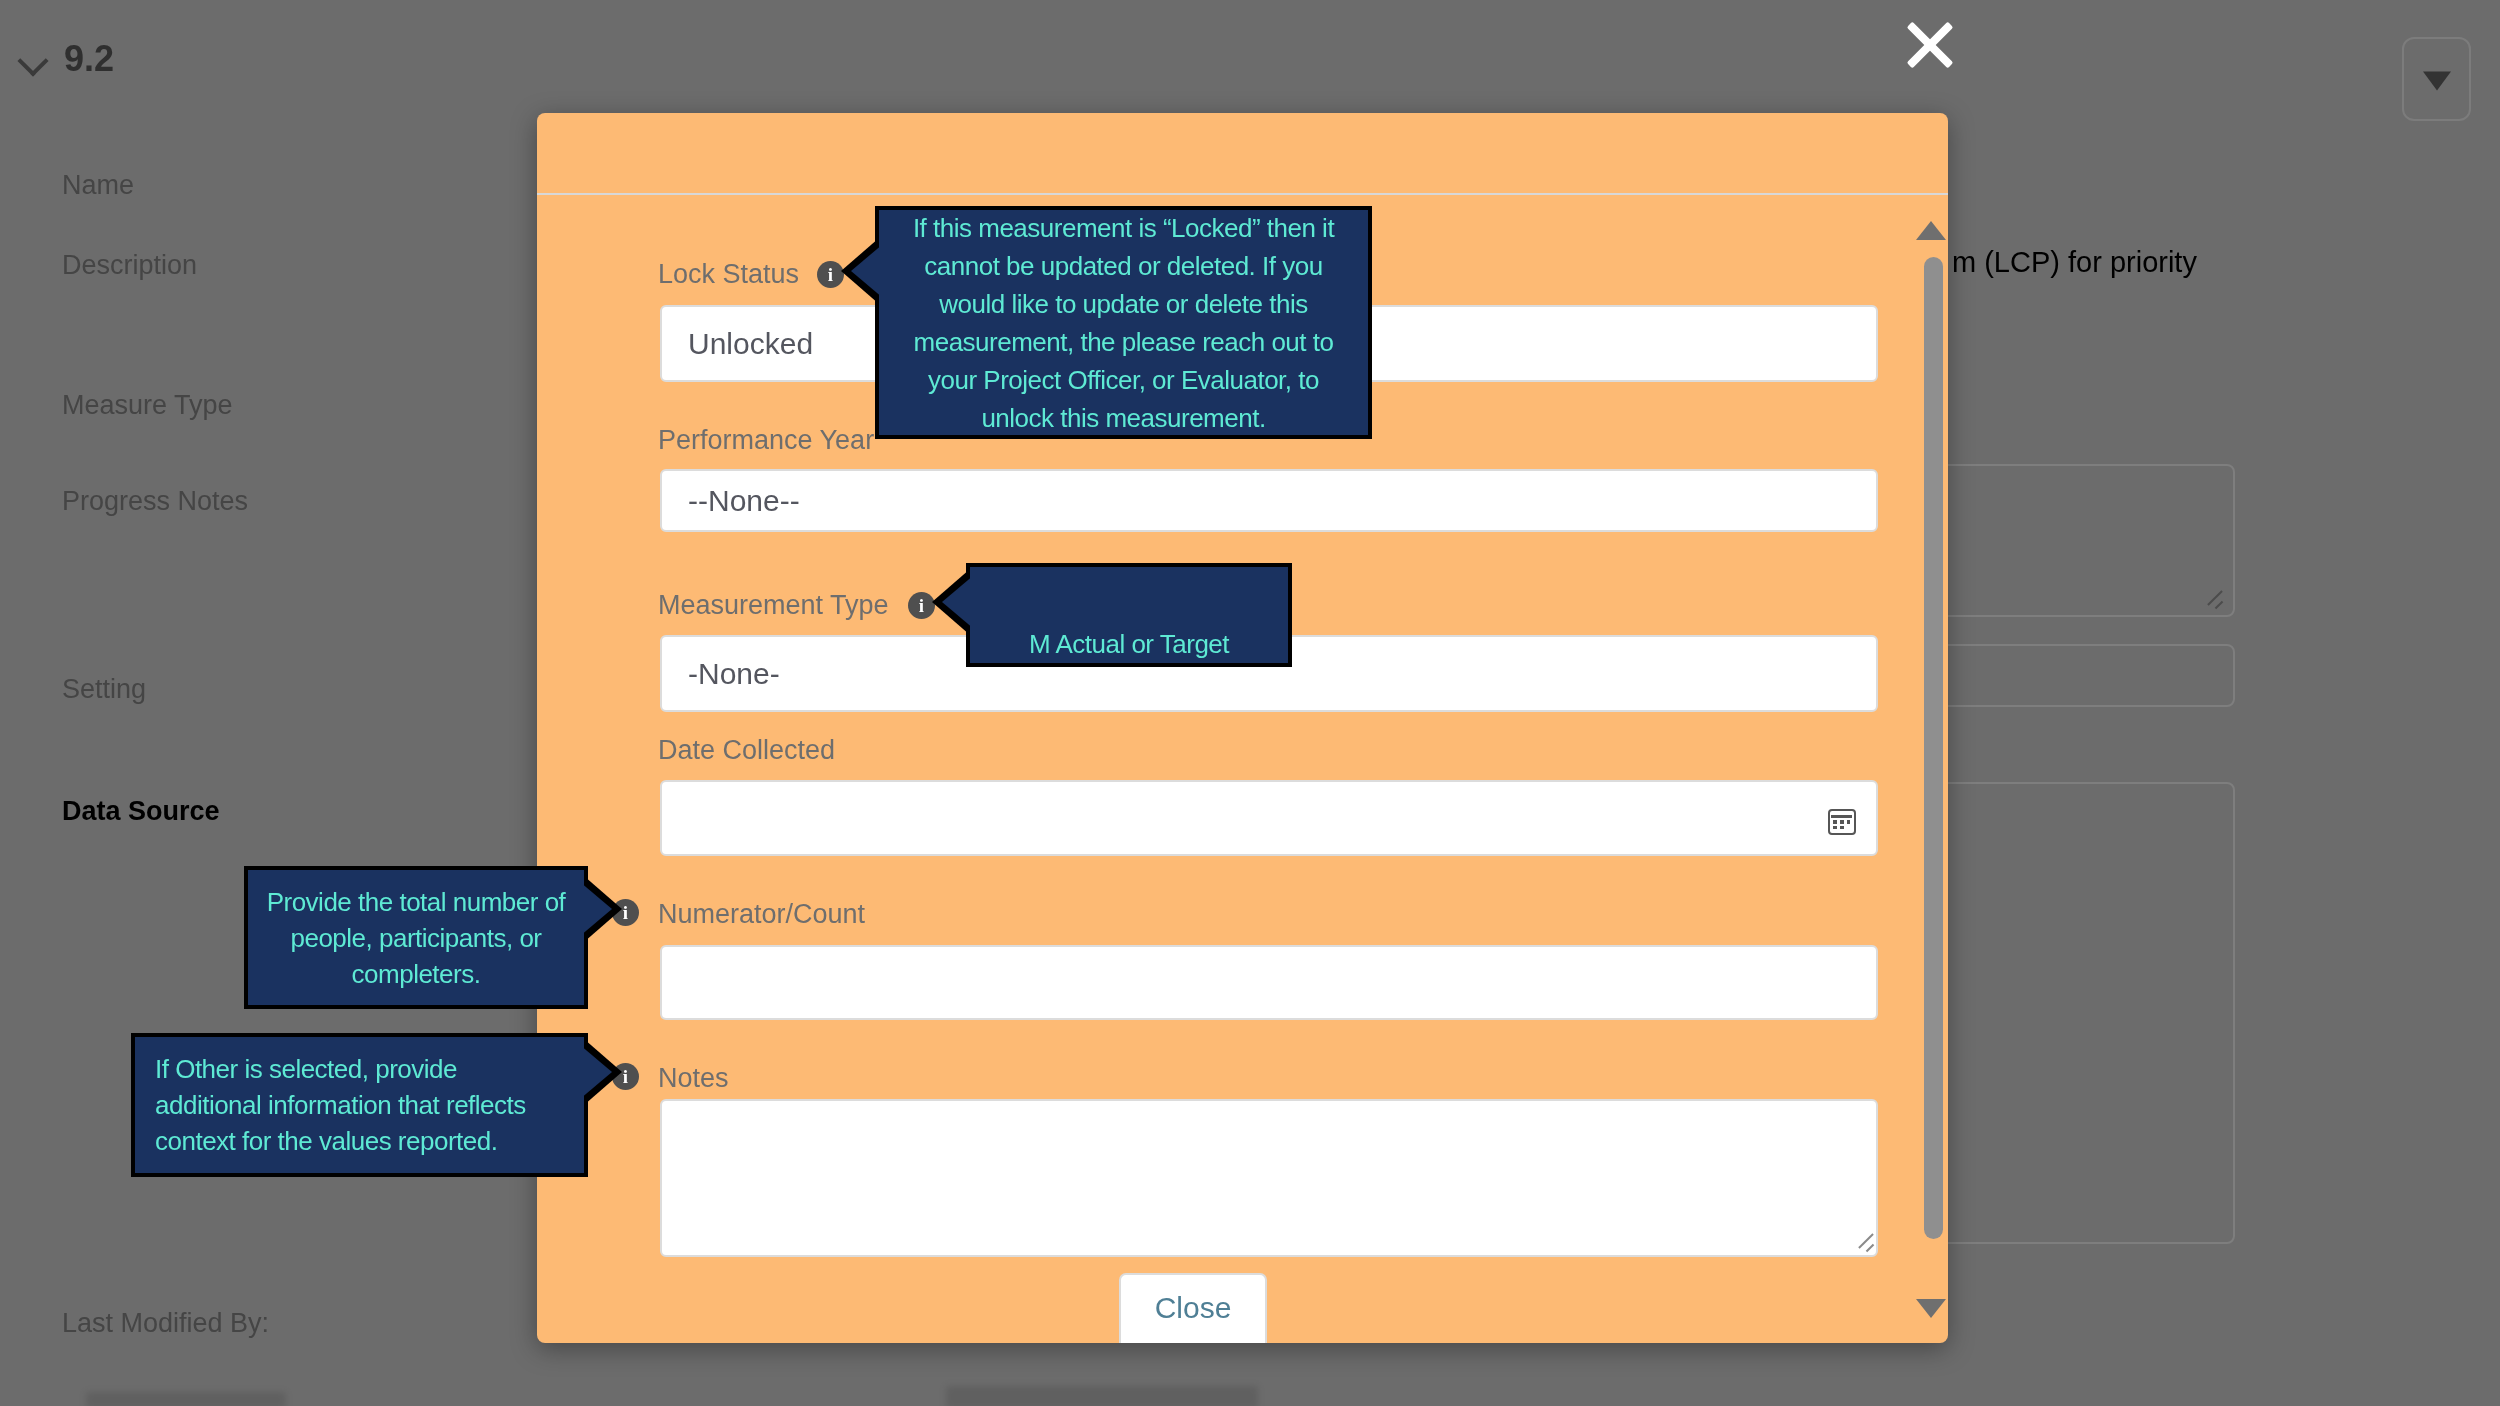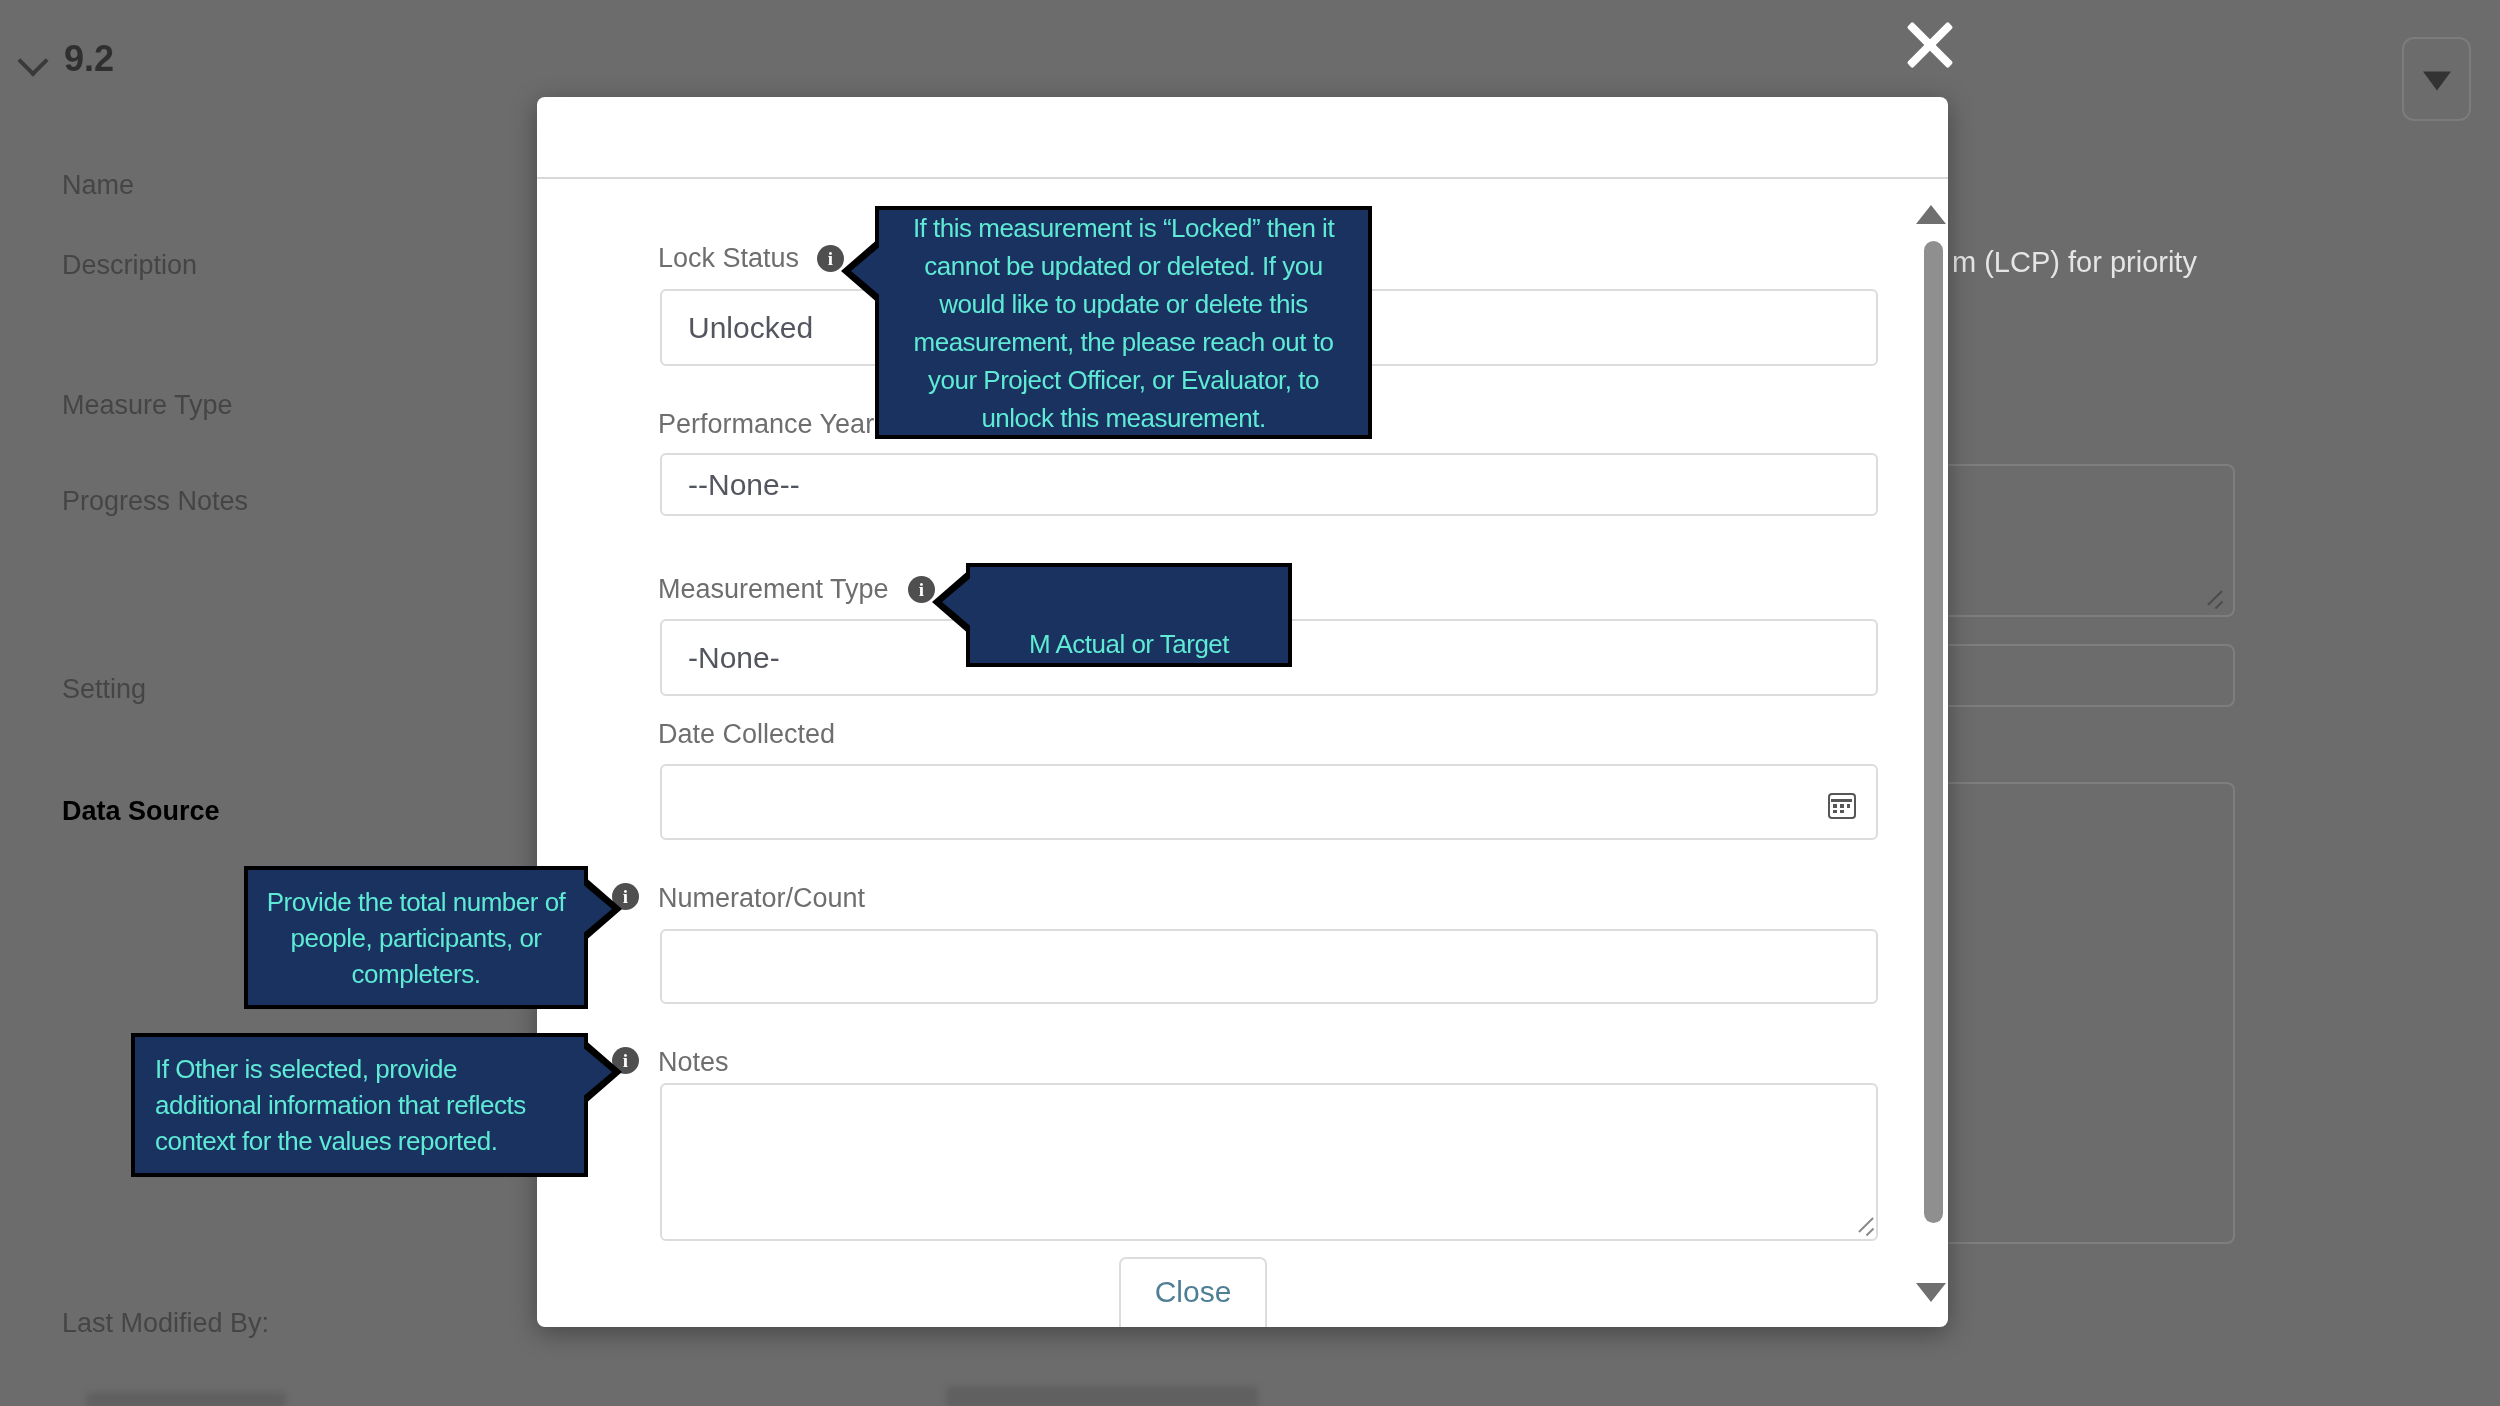--- a/index.html
+++ b/index.html
@@ -44,7 +44,7 @@
   #overlay-close:before{transform:rotate(45deg);}
   #overlay-close:after{transform:rotate(-45deg);}
   
-  #modal{position:absolute;left:537px;top:97px;width:1411px;height:1230px;background:#ffffff;
+  #modal{position:absolute;left:537px;top:113px;width:1411px;height:1230px;background:#fdba74;
     border-radius:8px;box-shadow:0 6px 26px rgba(0,0,0,.35);overflow:hidden;}
   #modal-divider{position:absolute;left:0;top:80px;width:100%;height:2px;background:#d8d8d8;}
   .fld-label{position:absolute;left:121px;color:#6e6e6e;font-size:27px;}

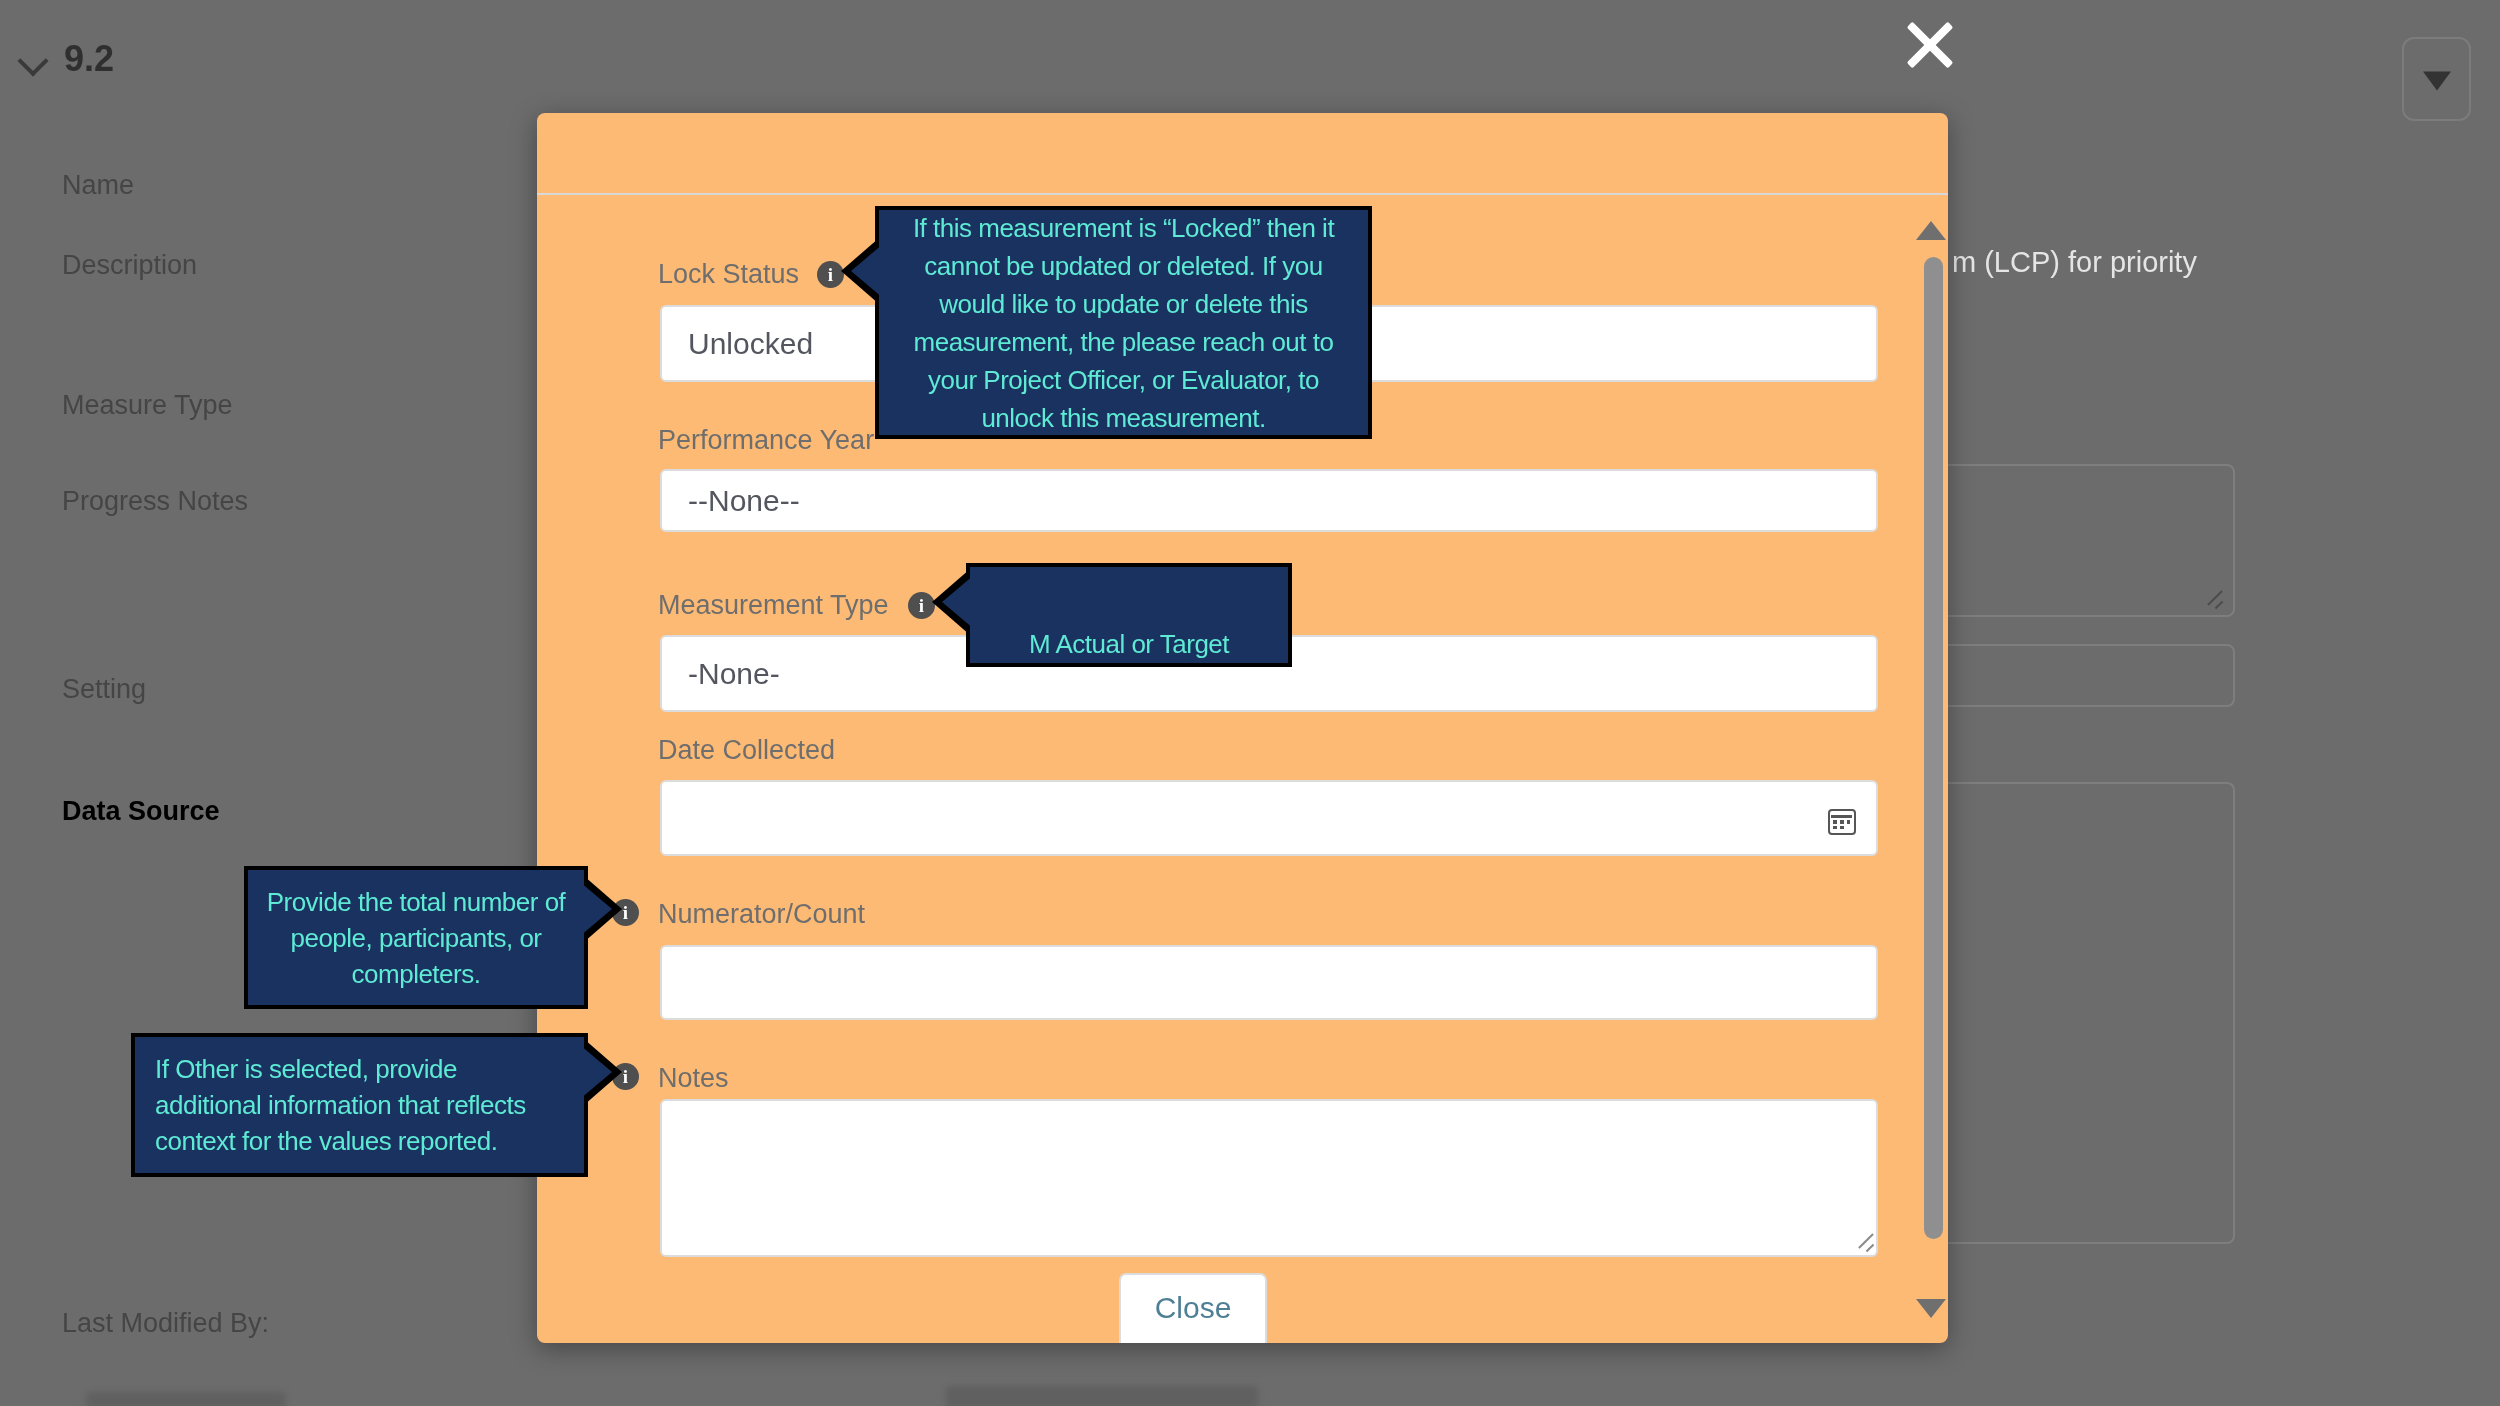--- a/index.html
+++ b/index.html
@@ -21,7 +21,7 @@
   #bg-chevron{position:absolute;left:20px;top:48px;width:26px;height:26px;}
   #bg-chevron:before{content:"";position:absolute;left:2px;top:2px;width:18px;height:18px;
     border-right:4px solid #3a3a3a;border-bottom:4px solid #3a3a3a;transform:rotate(45deg);}
-  #bg-right-text{position:absolute;left:1952px;top:246px;color:#e5e5e5;font-size:29px;text-align:right;}
+  #bg-right-text{position:absolute;left:1952px;top:246px;color:#000000;font-size:29px;text-align:right;}
   .bg-box{position:absolute;border:2px solid #7e7e7e;border-radius:8px;}
   #bg-box-textarea{left:1690px;top:464px;width:541px;height:149px;}
   #bg-box-select{left:1690px;top:644px;width:541px;height:59px;}

